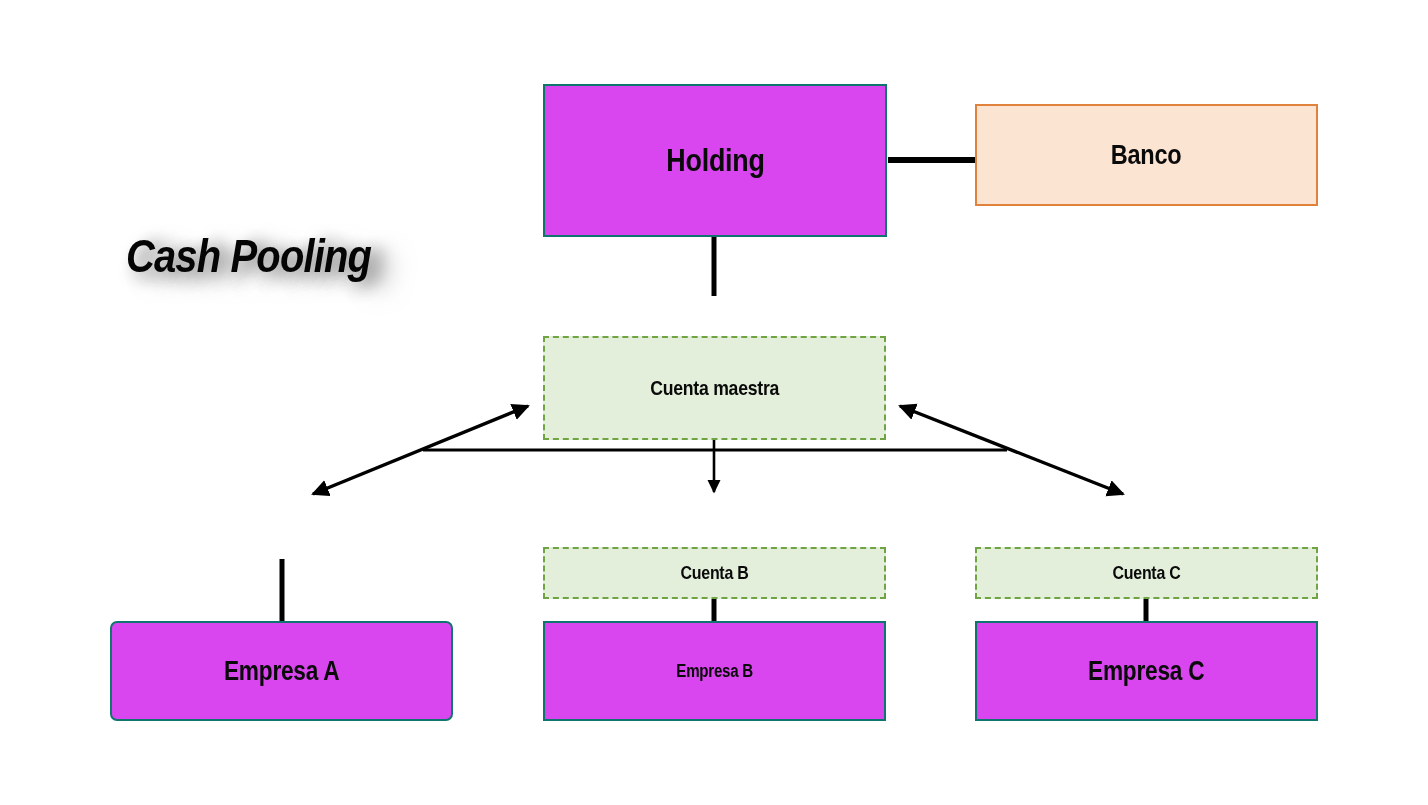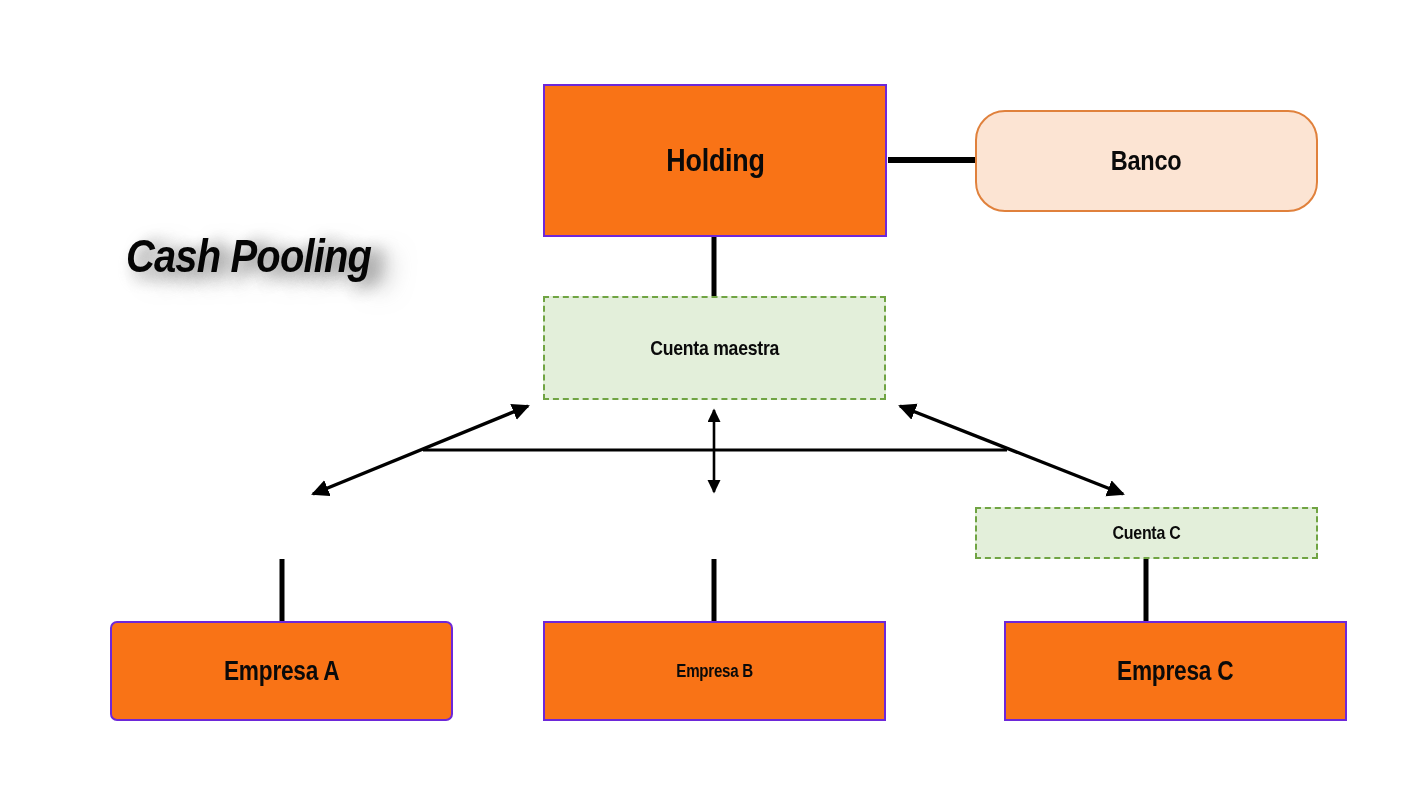--- a/index.html
+++ b/index.html
@@ -39,8 +39,8 @@
     white-space: nowrap;
   }
   .blue {
-    background: #f97316;
-    border: 2px solid #6d28d9;
+    background: #d946ef;
+    border: 2px solid #0f766e;
     text-align: right;
   }
   .orange {

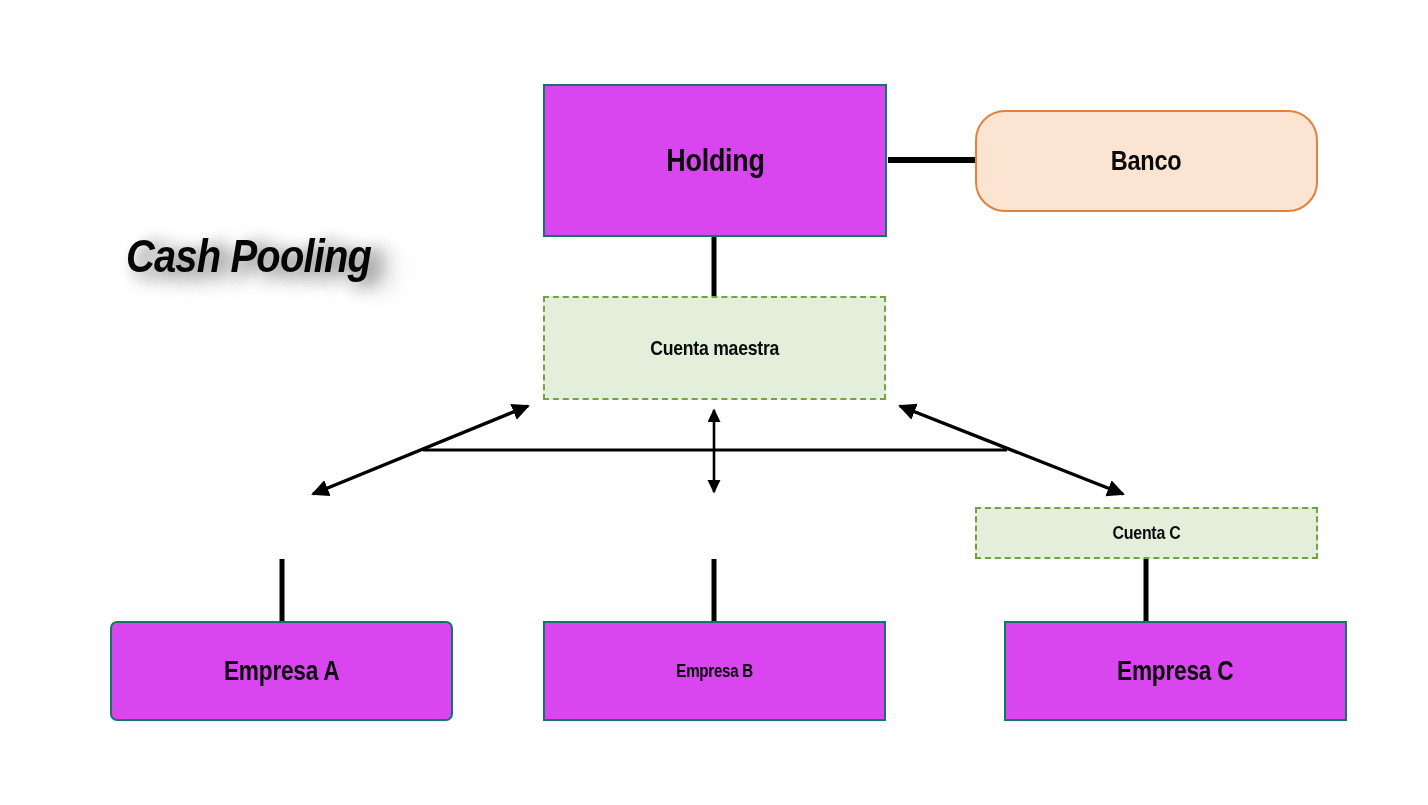--- a/index.html
+++ b/index.html
@@ -53,7 +53,7 @@
   }
   
   .n-holding   { left: 543px; top: 84px;  width: 344px; height: 153px; font-size: 32px; }
-  .n-banco     { left: 975px; top: 110px; width: 343px; height: 102px; font-size: 28px; border-radius: 30px; }
+  .n-banco     { left: 975px; top: 104px; width: 343px; height: 102px; font-size: 28px; }
   .n-maestra   { left: 543px; top: 296px; width: 343px; height: 104px; font-size: 21px; }
   .n-cuenta-a  { left: 110px; top: 507px; width: 343px; height: 52px;  font-size: 19px; }
   .n-cuenta-b  { left: 543px; top: 507px; width: 343px; height: 52px;  font-size: 19px; }

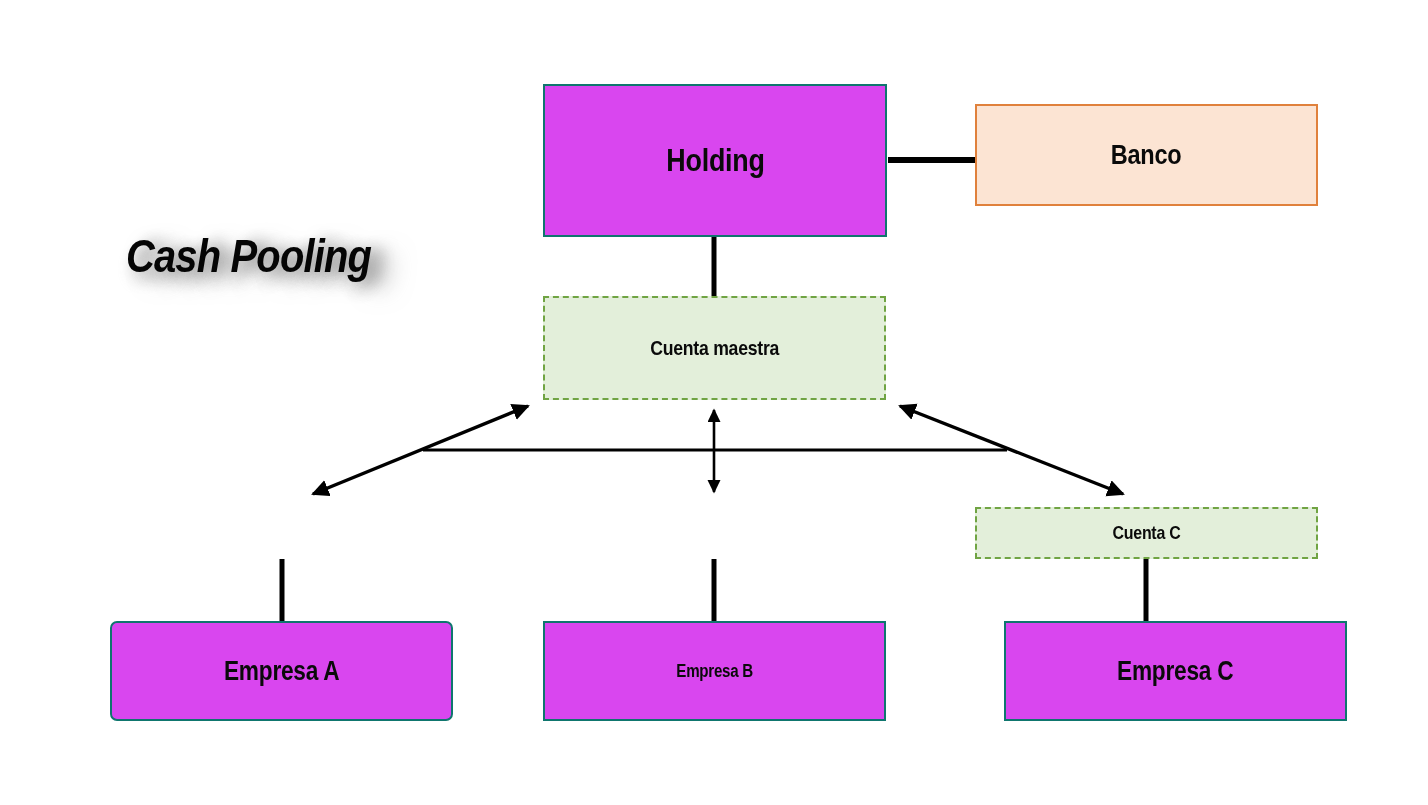--- a/index.html
+++ b/index.html
@@ -50,6 +50,7 @@
   .green {
     background: #e3efda;
     border: 2px dashed #70a443;
+    margin-top: 40px;
   }
   
   .n-holding   { left: 543px; top: 84px;  width: 344px; height: 153px; font-size: 32px; }

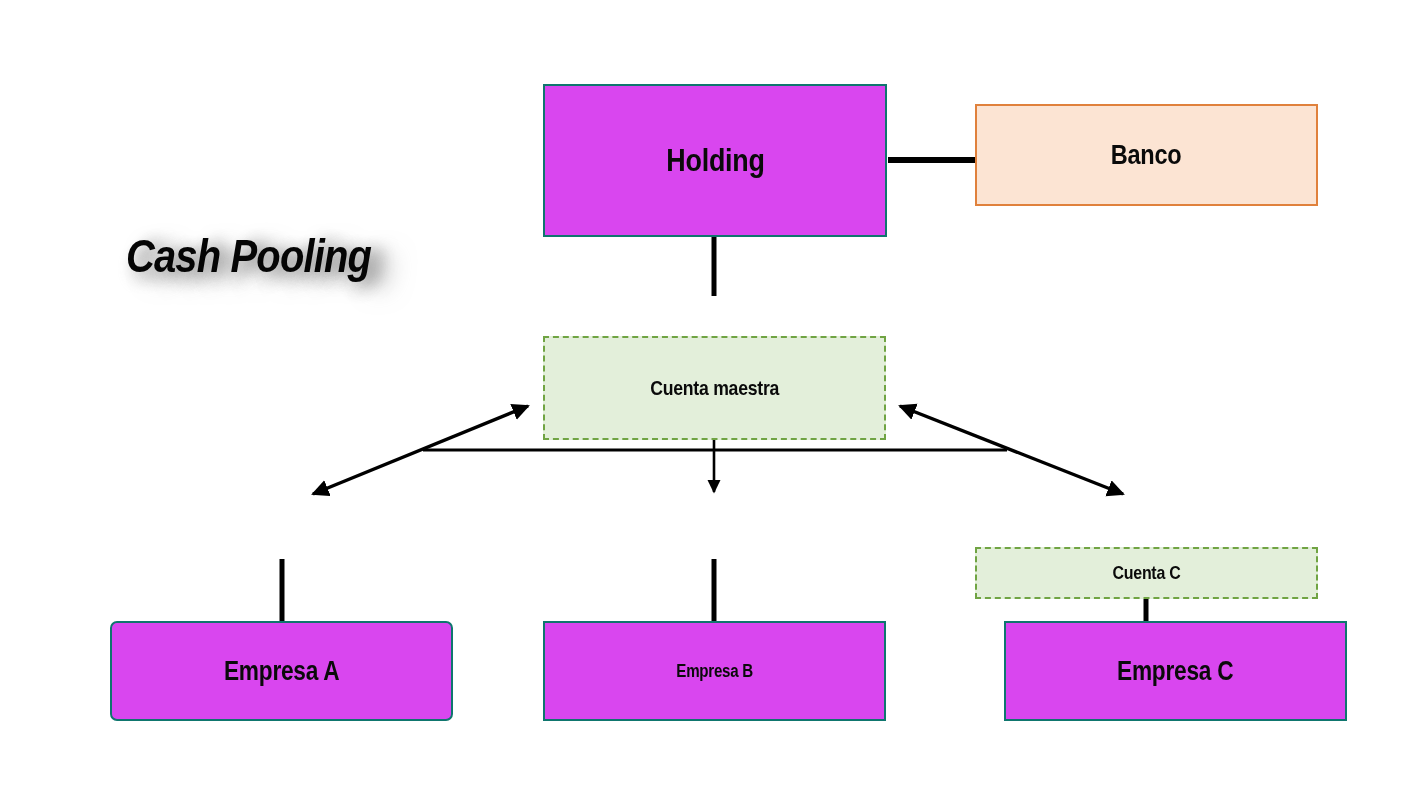--- a/index.html
+++ b/index.html
@@ -126,6 +126,9 @@
   </div>
 
 
+  <div class="node green n-cuenta-b">
+    <span class="lbl">Cuenta B</span>
+  </div>
 
   <div class="node green n-cuenta-c">
     <span class="lbl">Cuenta C</span>

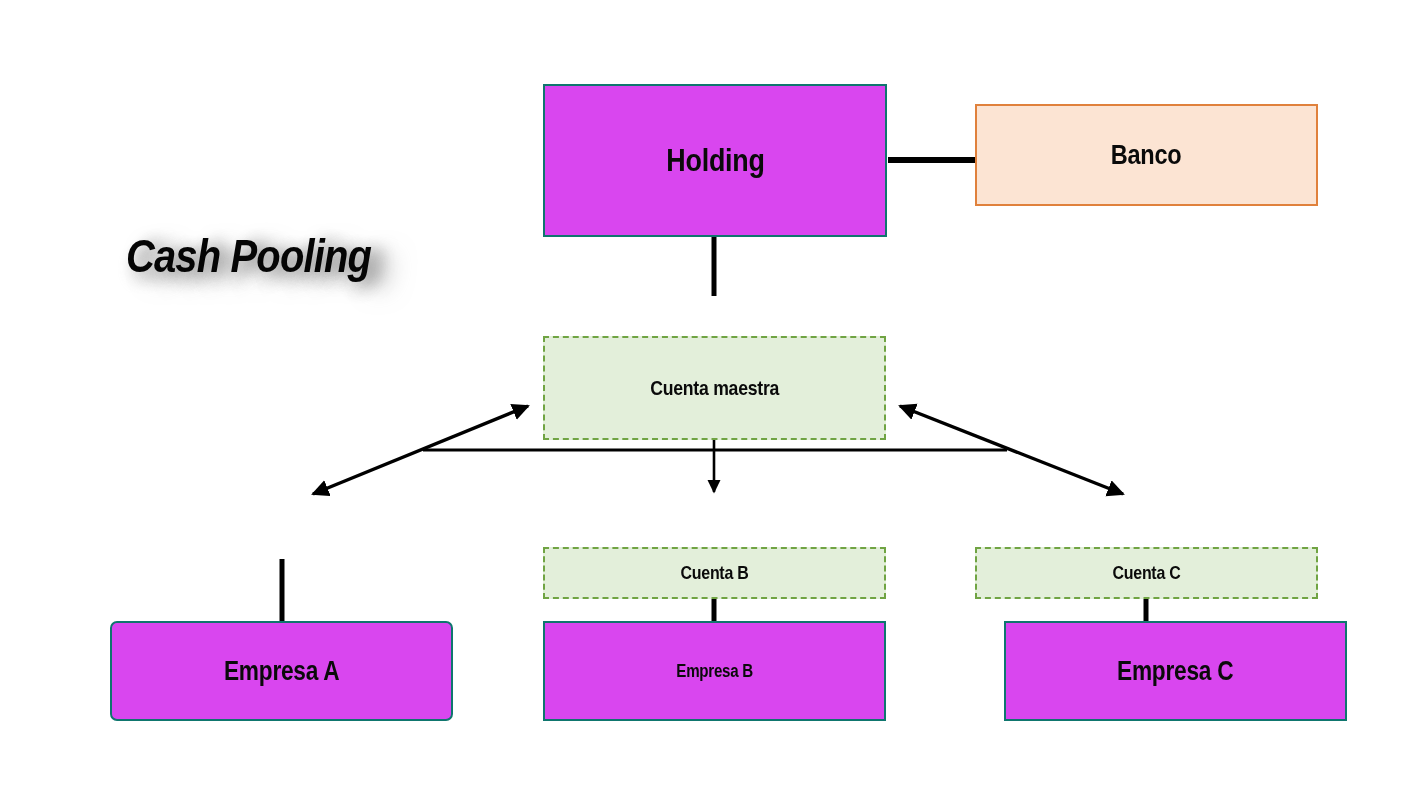--- a/index.html
+++ b/index.html
@@ -61,7 +61,7 @@
   .n-cuenta-c  { left: 975px; top: 507px; width: 343px; height: 52px;  font-size: 19px; }
   .n-empresa-a { left: 110px; top: 621px; width: 343px; height: 100px; font-size: 27px; border-radius: 7px; }
   .n-empresa-b { left: 543px; top: 621px; width: 343px; height: 100px; font-size: 18px; }
-  .n-empresa-c { left: 975px; top: 621px; width: 343px; height: 100px; font-size: 27px; margin-left: 29px; }
+  .n-empresa-c { left: 975px; top: 621px; width: 343px; height: 100px; font-size: 27px; }
 
   .diagram-title {
     position: absolute;

